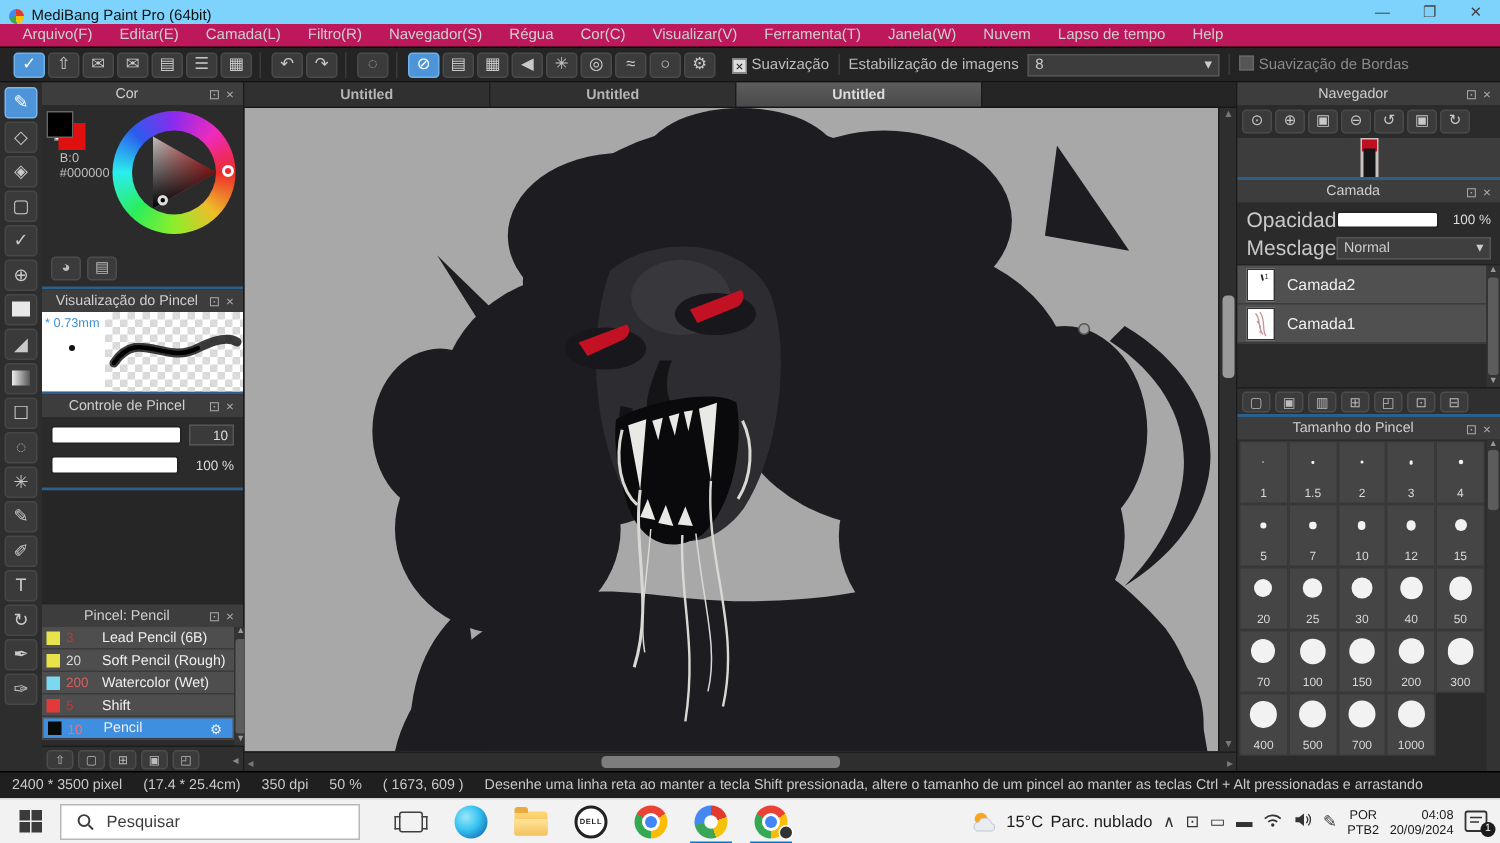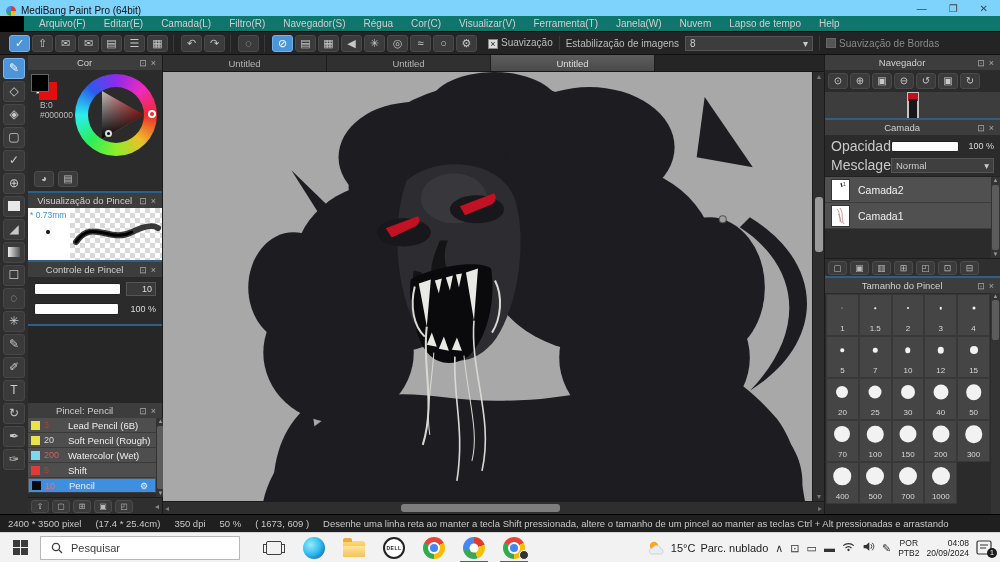--- a/index.html
+++ b/index.html
@@ -15,7 +15,7 @@
   .wbtn{cursor:default;line-height:14px;}
 
   
-  .menubar{height:16px;background:#0f766e;display:flex;align-items:center;padding-left:6px;flex:0 0 16px;border-bottom:1px solid #000;margin-left:24px;}
+  .menubar{height:16px;background:#be185d;display:flex;align-items:center;padding-left:6px;flex:0 0 16px;border-bottom:1px solid #000;}
   .menu-item{color:#cfcfcf;font-size:10px;padding:0 9px;line-height:16px;}
 
   

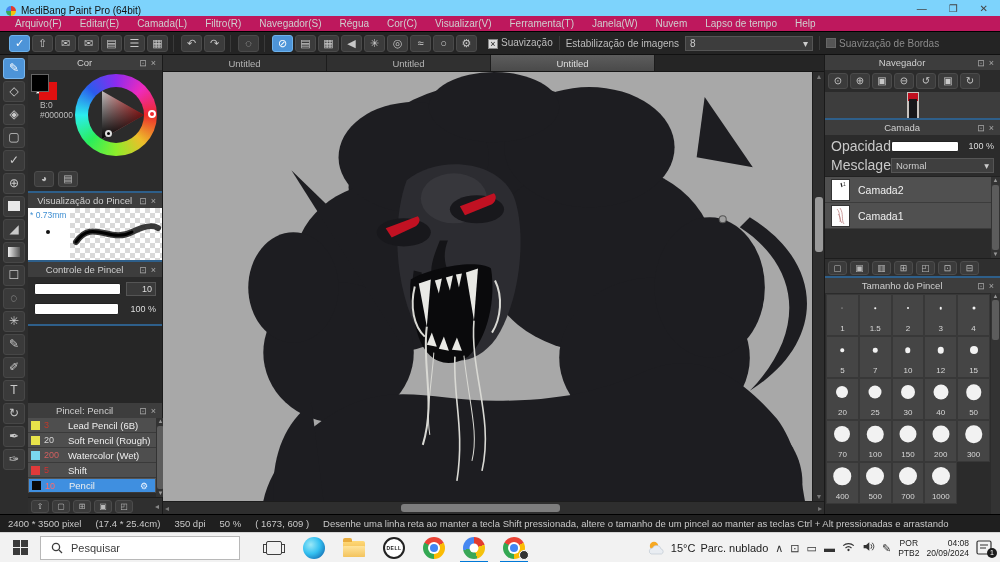--- a/index.html
+++ b/index.html
@@ -107,7 +107,7 @@
 
   
   .canvaswrap{flex:1;display:flex;flex-direction:column;min-width:0;background:#262626;}
-  .tabs{height:17px;display:flex;background:#252525;flex:0 0 17px;border-bottom:1px solid #161616;}
+  .tabs{height:17px;display:flex;background:#252525;flex:0 0 17px;border-bottom:1px solid #161616;font-weight:bold;}
   .tab{width:164px;background:#303030;border-right:1px solid #1c1c1c;color:#b5b5b5;font-size:9.5px;
     display:flex;align-items:center;justify-content:center;}
   .tab.act{background:linear-gradient(180deg,#5d5d5d,#4a4a4a);color:#dedede;}

